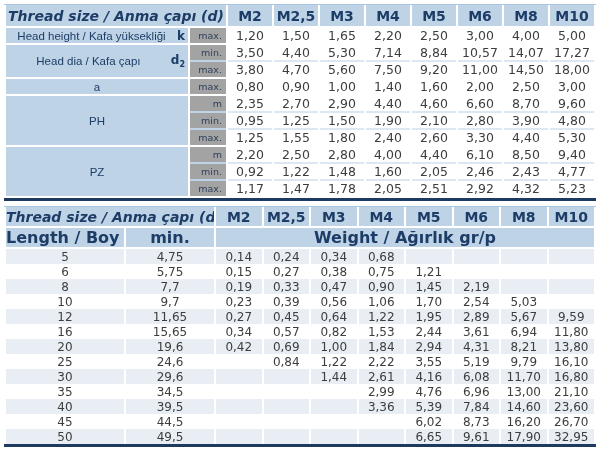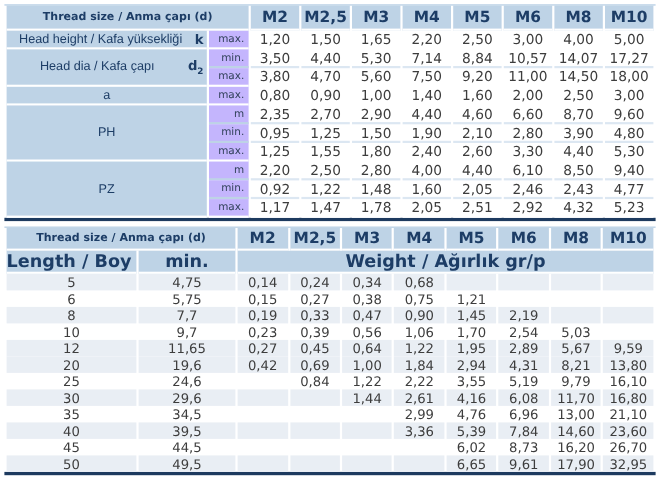--- a/index.html
+++ b/index.html
@@ -22,7 +22,7 @@
   .t1 thead .hcell { height: 23px; }
   .t2 .hrow1 .hcell { height: 21px; }
   .t2 .hrow2 .hcell { height: 19px; font-size: 16px; }
-  .lblhead { font-size: 10px; }
+  .lblhead { font-size: 14px; font-style: italic; }
 
   
   .t1 td { height: 17px; }

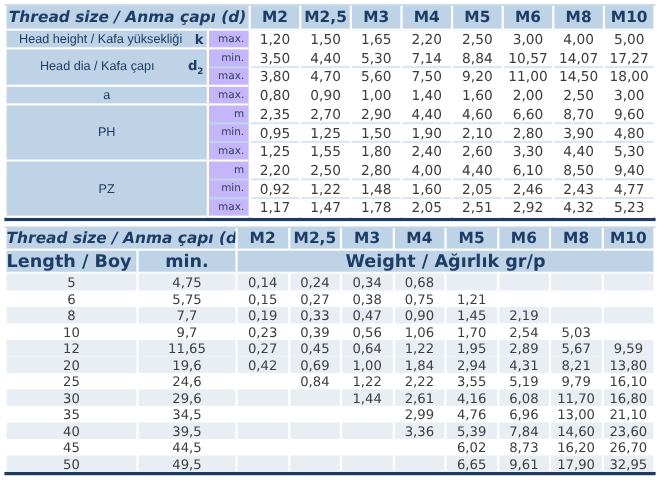--- a/index.html
+++ b/index.html
@@ -31,7 +31,7 @@
   .ltext { flex: 1; text-align: center; color: #1d3d66; font-weight: normal; font-size: 11.5px; font-family: "Liberation Sans", sans-serif; }
   .lsym  { color: #1d3d66; font-weight: bold; font-size: 12px; padding-right: 3px; }
   .lsym sub { font-size: 8px; }
-  .qcell { background: #c4b5fd; color: #31415a; font-size: 9.5px; text-align: right; padding-right: 4px; border-bottom: 2px solid #bed3e6; }
+  .qcell { background: #a3a3a3; color: #31415a; font-size: 9.5px; text-align: right; padding-right: 4px; border-bottom: 2px solid #bed3e6; }
   .dcell { text-align: center; font-size: 12.5px; color: #3d3d3d; }
   .t1 .dcell { border-bottom: 2px solid #dce7f2; }
   .t1 .gend { border-bottom: 2px solid #ffffff; }

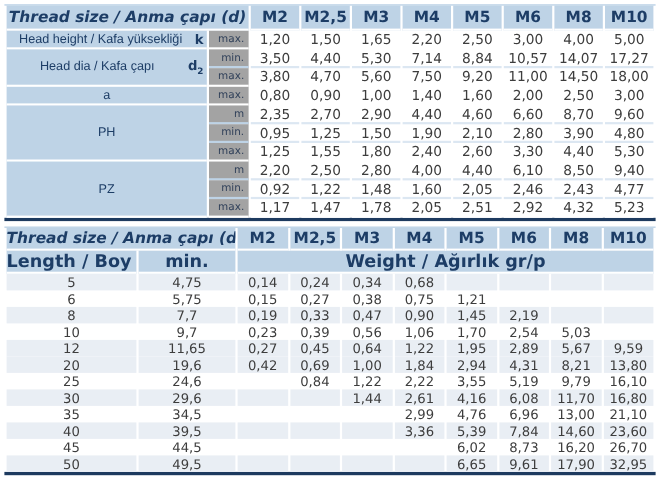--- a/index.html
+++ b/index.html
@@ -307,6 +307,18 @@
             <td class="dcell">5,67</td>
             <td class="dcell">9,59</td>
           </tr>
+          <tr class="even">
+            <td class="dcell">16</td>
+            <td class="dcell">15,65</td>
+            <td class="dcell">0,34</td>
+            <td class="dcell">0,57</td>
+            <td class="dcell">0,82</td>
+            <td class="dcell">1,53</td>
+            <td class="dcell">2,44</td>
+            <td class="dcell">3,61</td>
+            <td class="dcell">6,94</td>
+            <td class="dcell">11,80</td>
+          </tr>
           <tr class="odd">
             <td class="dcell">20</td>
             <td class="dcell">19,6</td>

